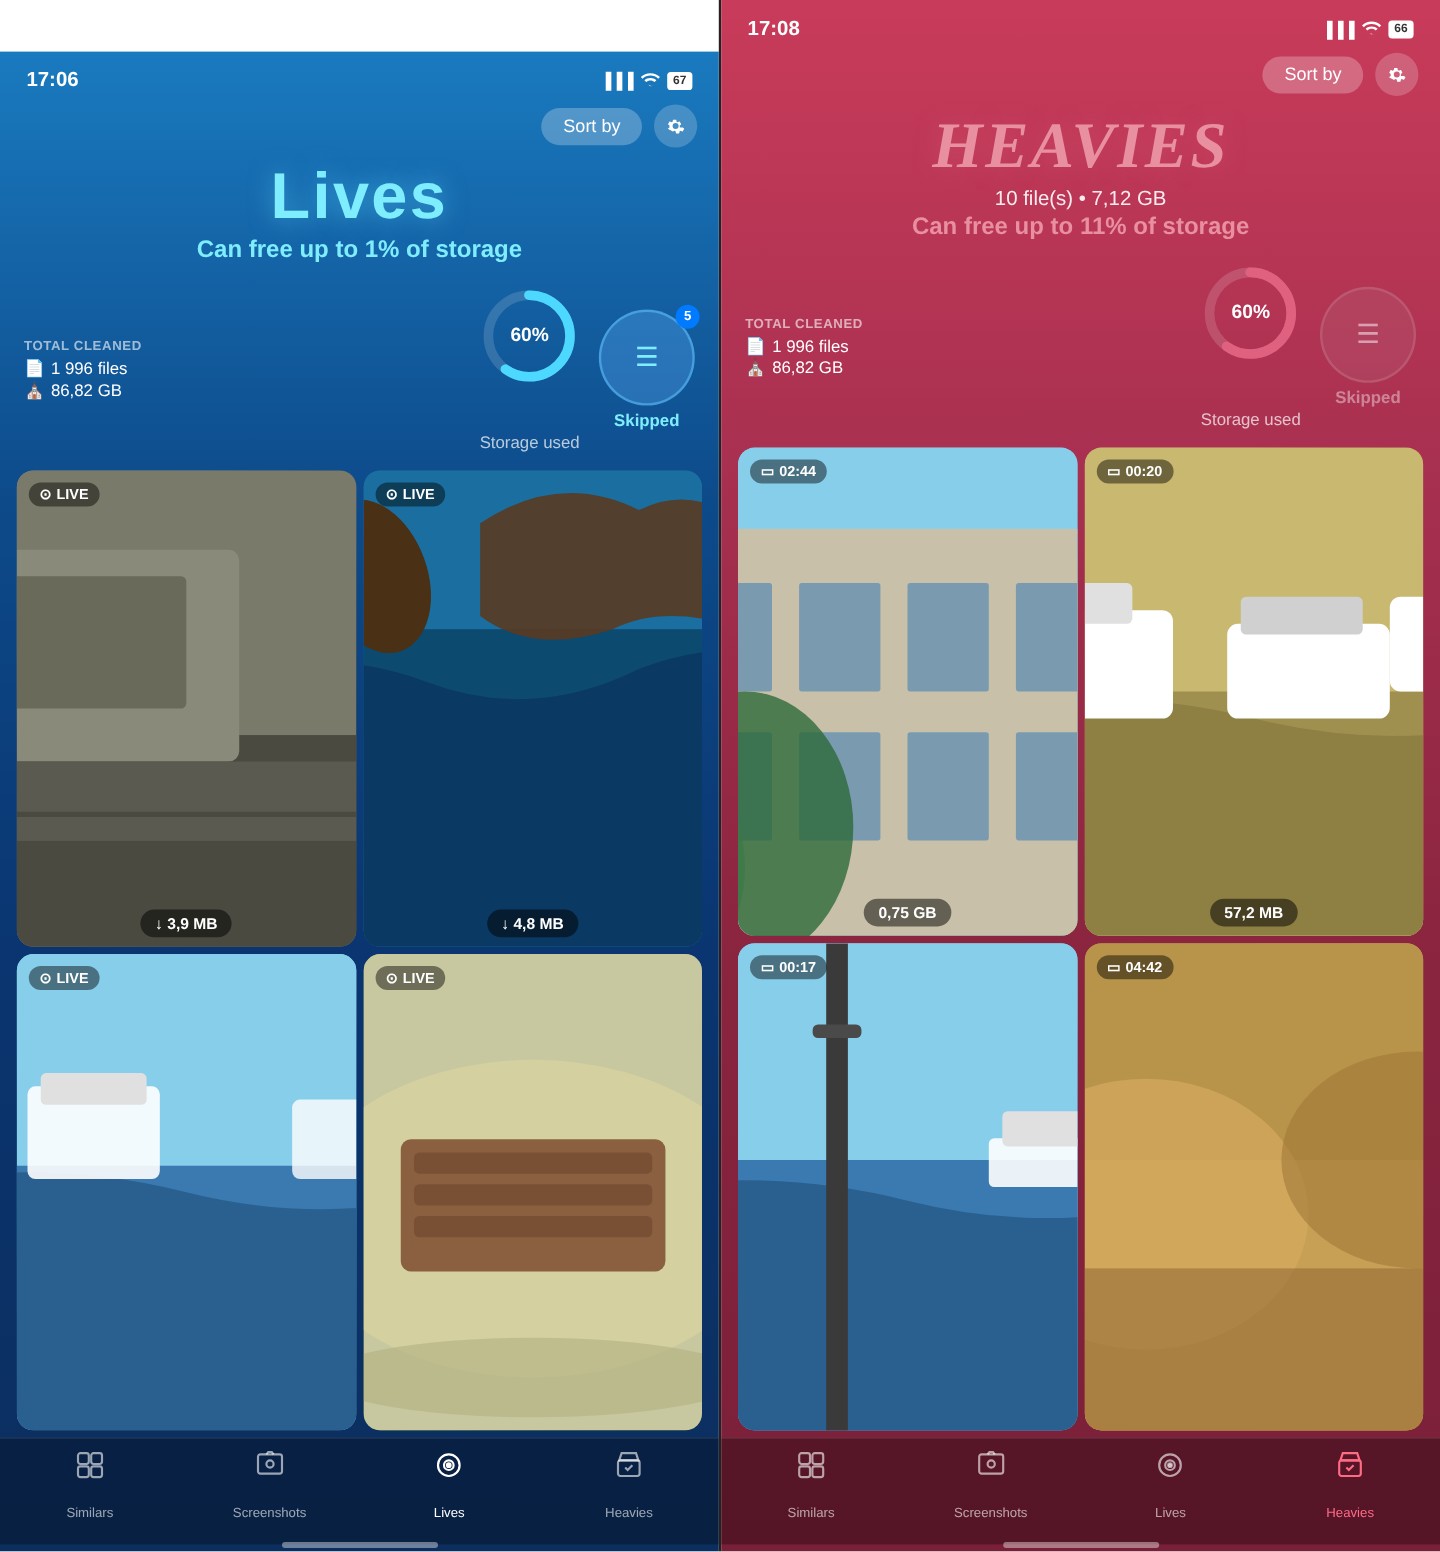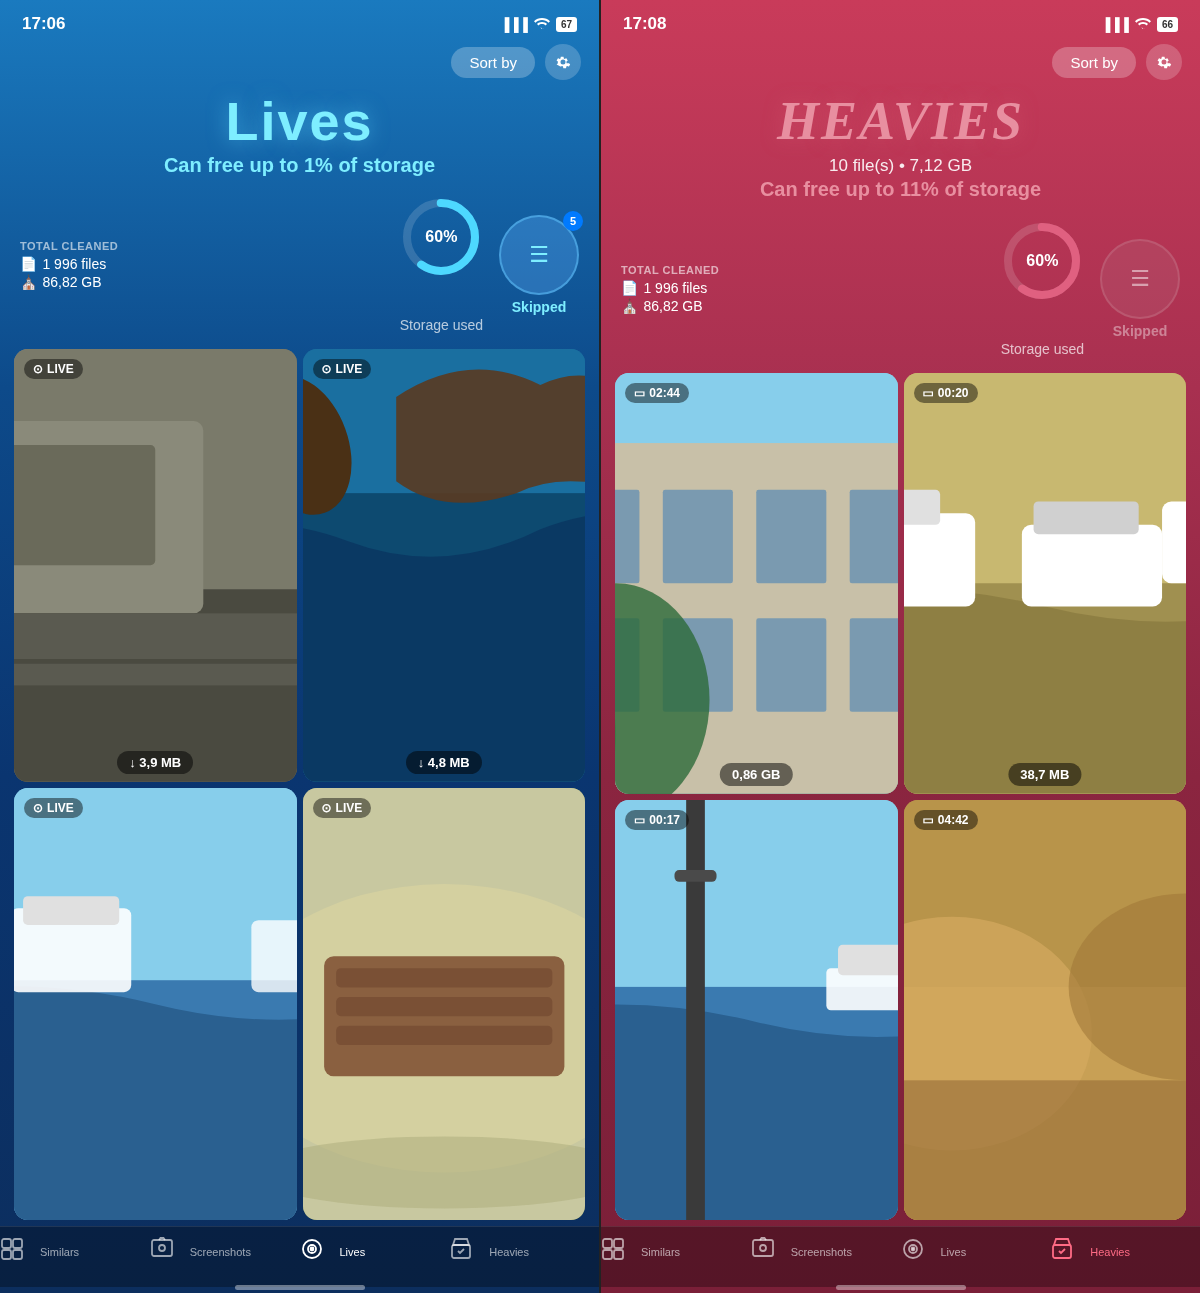--- a/index.html
+++ b/index.html
@@ -23,6 +23,7 @@
     
     .phone-left {
       background: linear-gradient(180deg, #1a7abf 0%, #0d4a8a 30%, #0a3570 60%, #0c2e5e 100%);
+      margin-top: 43px;
     }
 
     

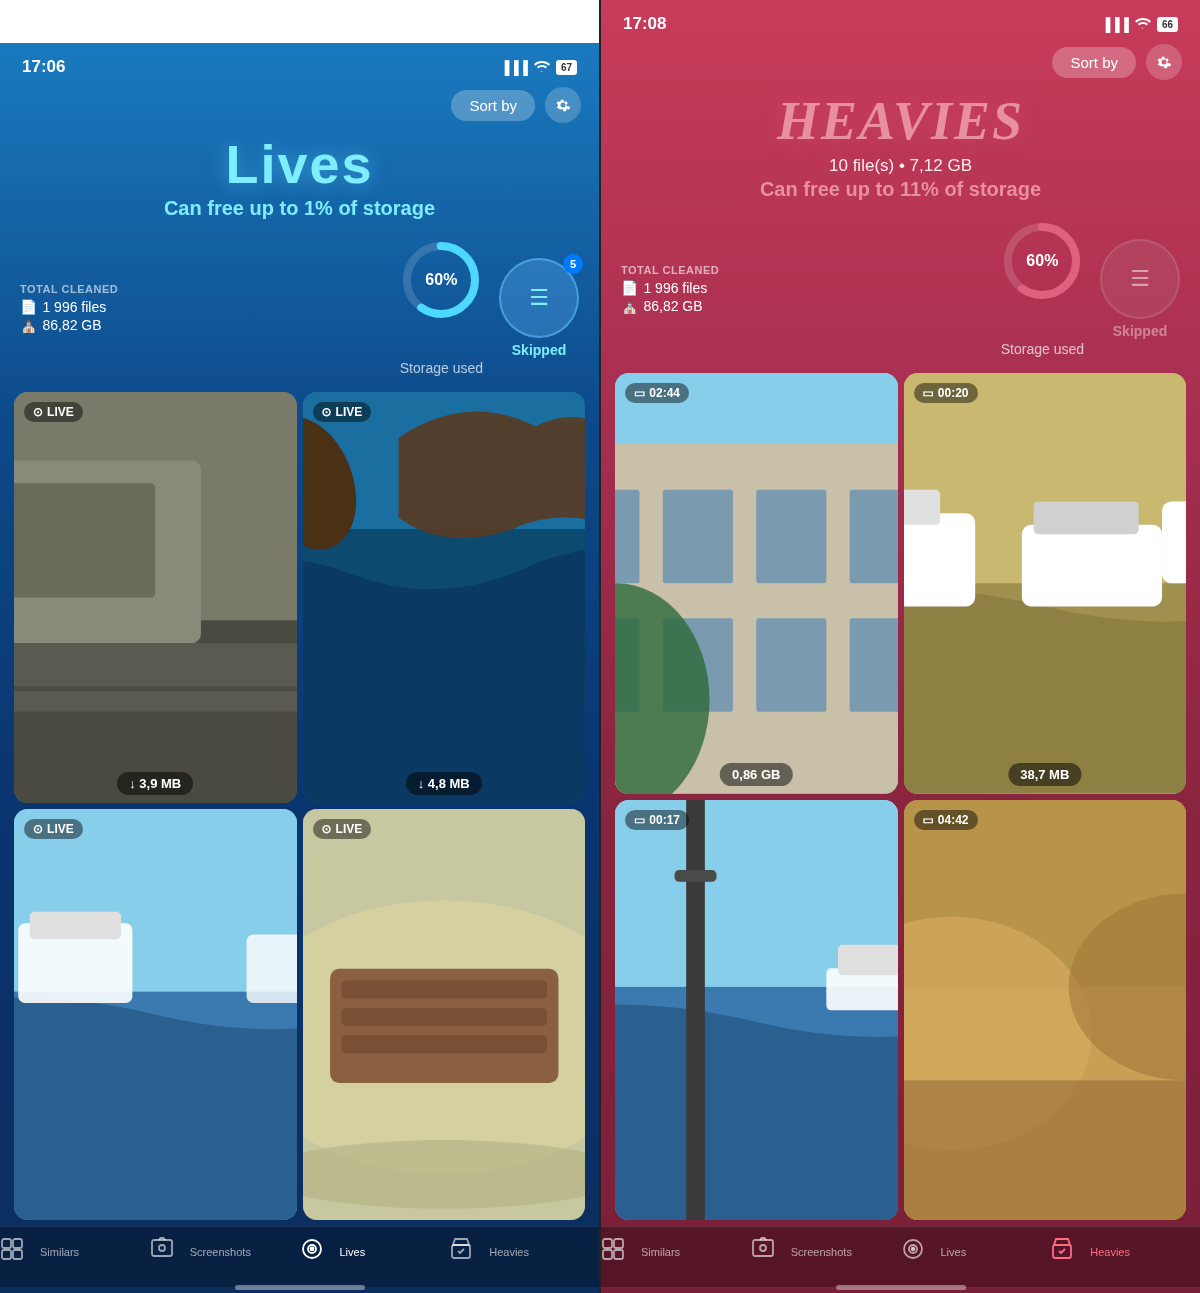--- a/index.html
+++ b/index.html
@@ -642,7 +642,7 @@
         <span>▭</span>
           <span>02:44</span>
       </div>
-      <div class="grid-size">0,86 GB</div>
+      <div class="grid-size">0,75 GB</div>
     </div>
 
     <div class="grid-item photo-marina1">

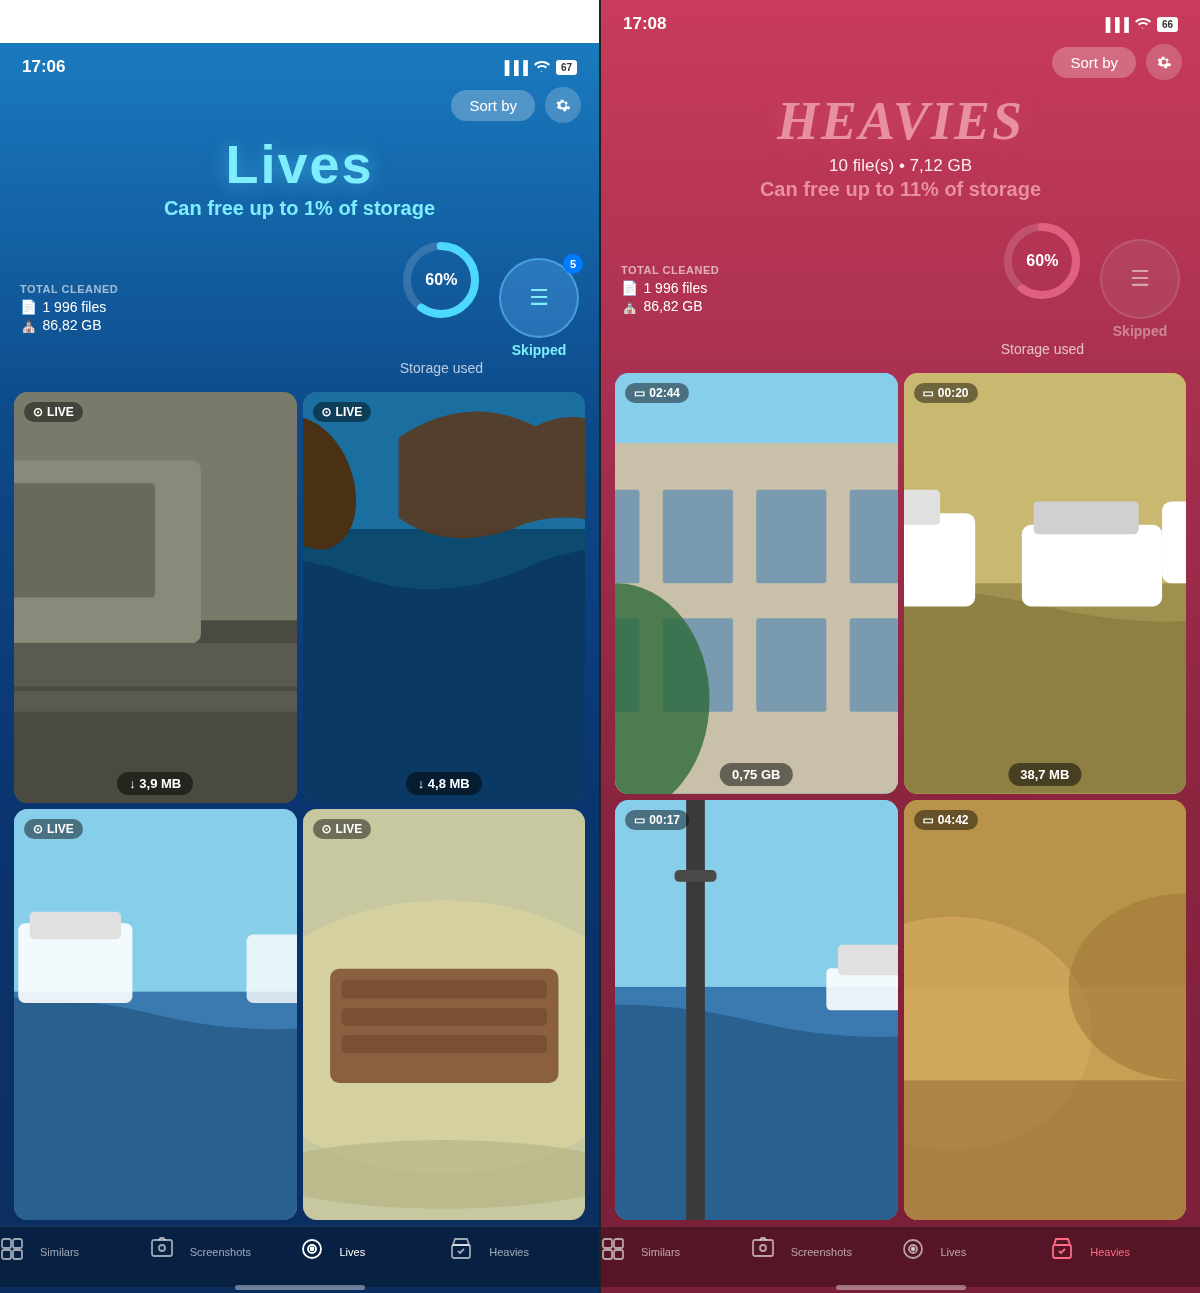--- a/index.html
+++ b/index.html
@@ -662,7 +662,7 @@
         <span>▭</span>
           <span>00:20</span>
       </div>
-      <div class="grid-size">38,7 MB</div>
+      <div class="grid-size">57,2 MB</div>
     </div>
 
     <div class="grid-item photo-sea2">

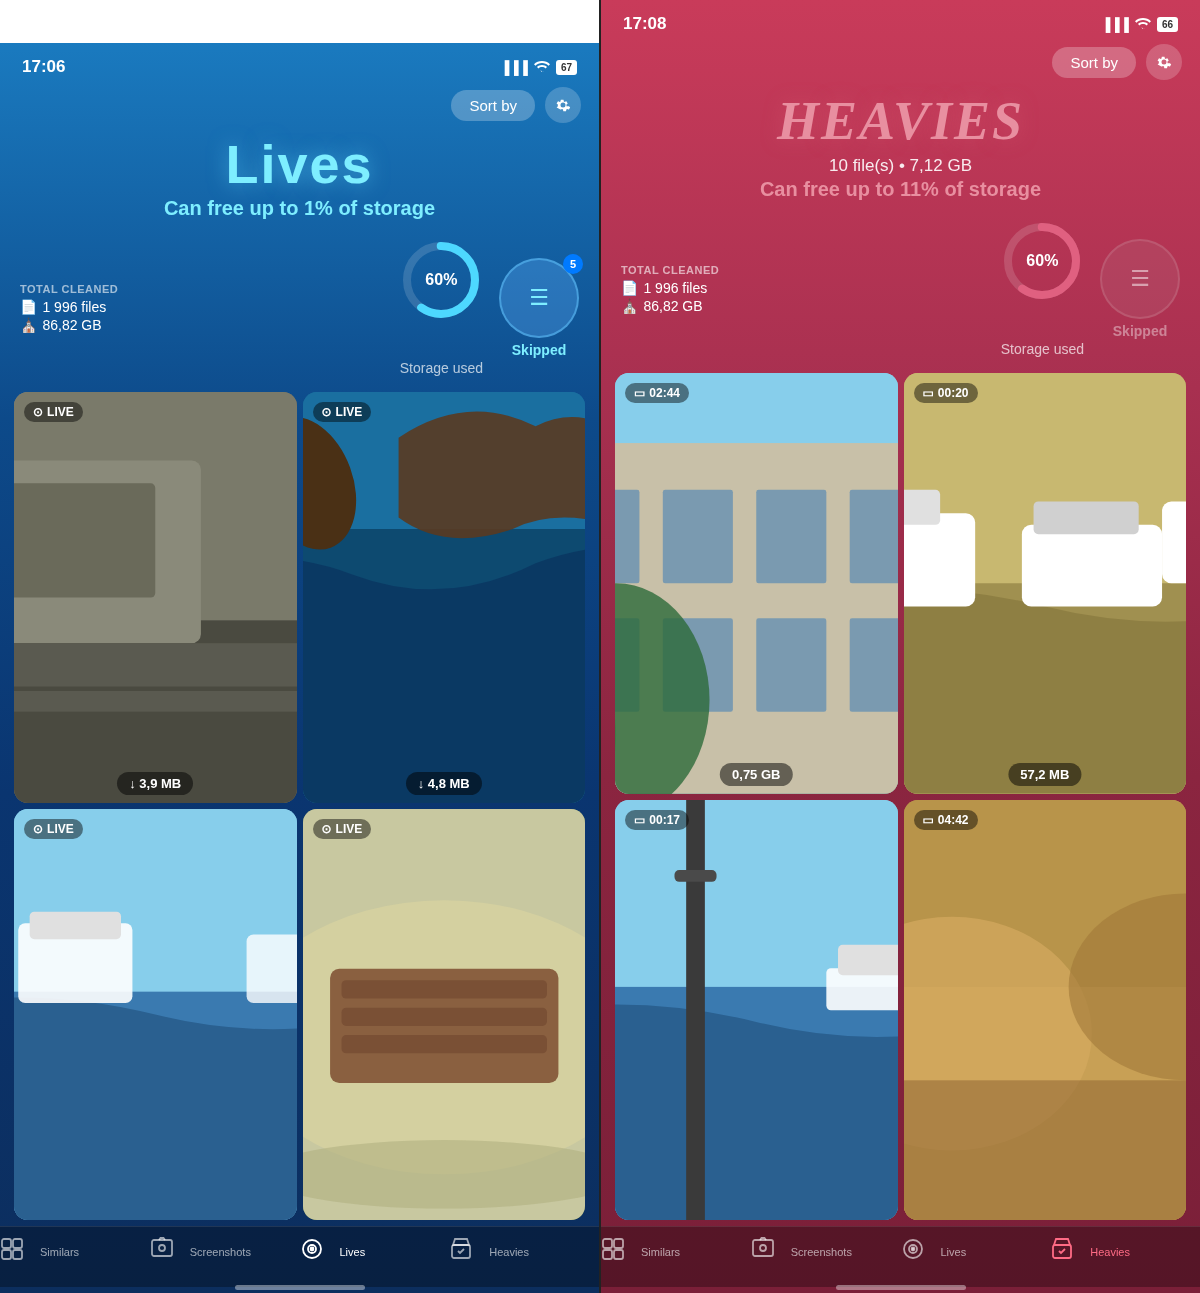--- a/index.html
+++ b/index.html
@@ -329,7 +329,7 @@
     .nav-item {
       flex: 1;
       display: flex;
-      flex-direction: row;
+      flex-direction: column;
       align-items: center;
       gap: 16px;
       cursor: pointer;

